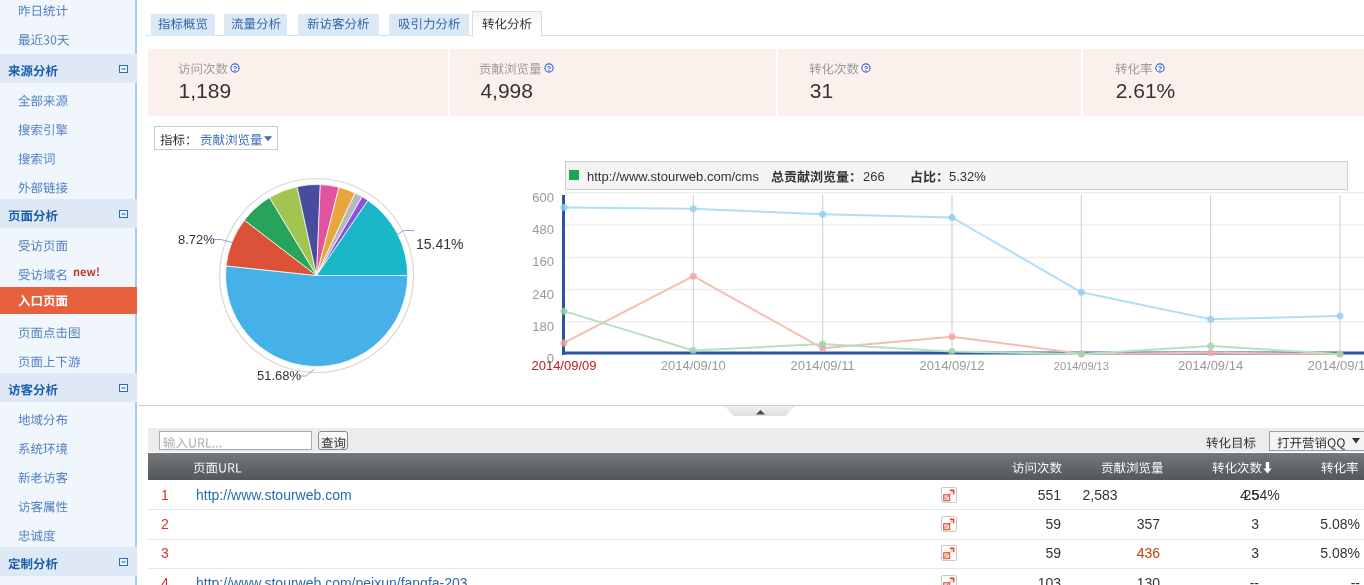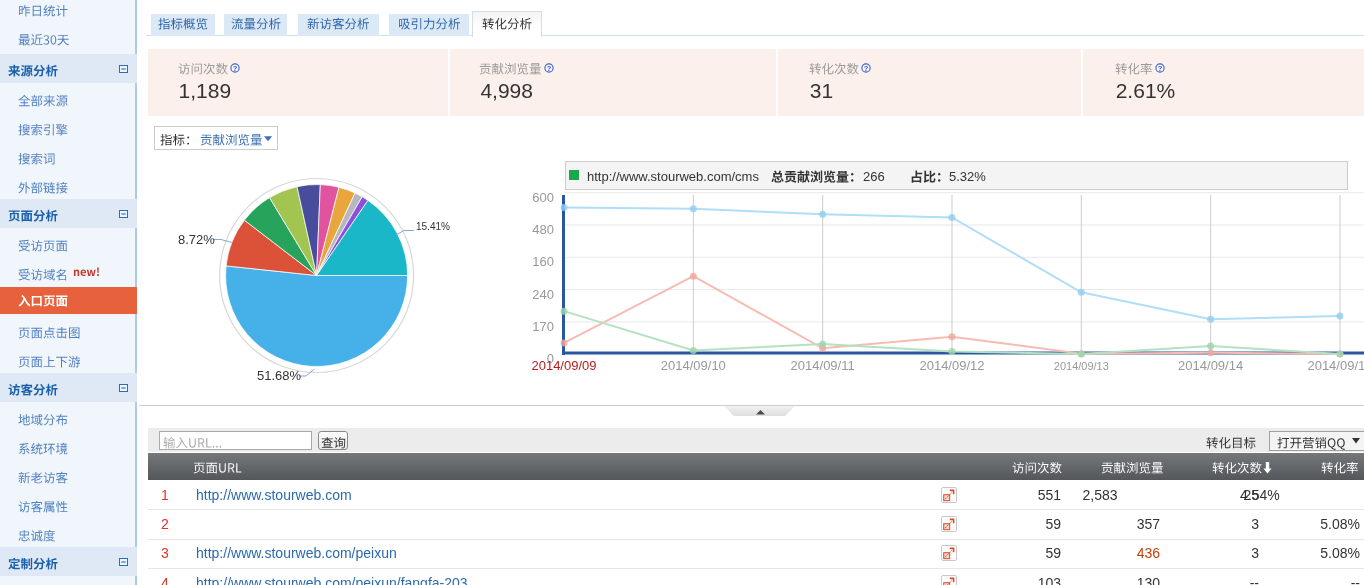--- a/index.html
+++ b/index.html
@@ -176,7 +176,7 @@
       <polyline points="232,242.5 221,239.5 213,239.5" fill="none" stroke="#88a8d8" stroke-width="1"></polyline>
       <polyline points="314.4,369 306,376 299,376" fill="none" stroke="#88a8d8" stroke-width="1"></polyline>
     </svg>
-<div class="abs" style="left:416px;top:220px;font-size:10px;line-height:13px;color:#333">15.41%</div>
+<div class="abs" style="left:416px;top:238px;font-size:14px;line-height:13px;color:#333">15.41%</div>
 <div class="abs" style="left:178px;top:233.3px;font-size:13px;line-height:13px;color:#333">8.72%</div>
 <div class="abs" style="left:257px;top:369px;font-size:13px;line-height:13px;color:#333">51.68%</div>
 <div class="abs" style="left:565px;top:161px;width:783px;height:29px;background:#f4f4f4;border:1px solid #ccc"></div>

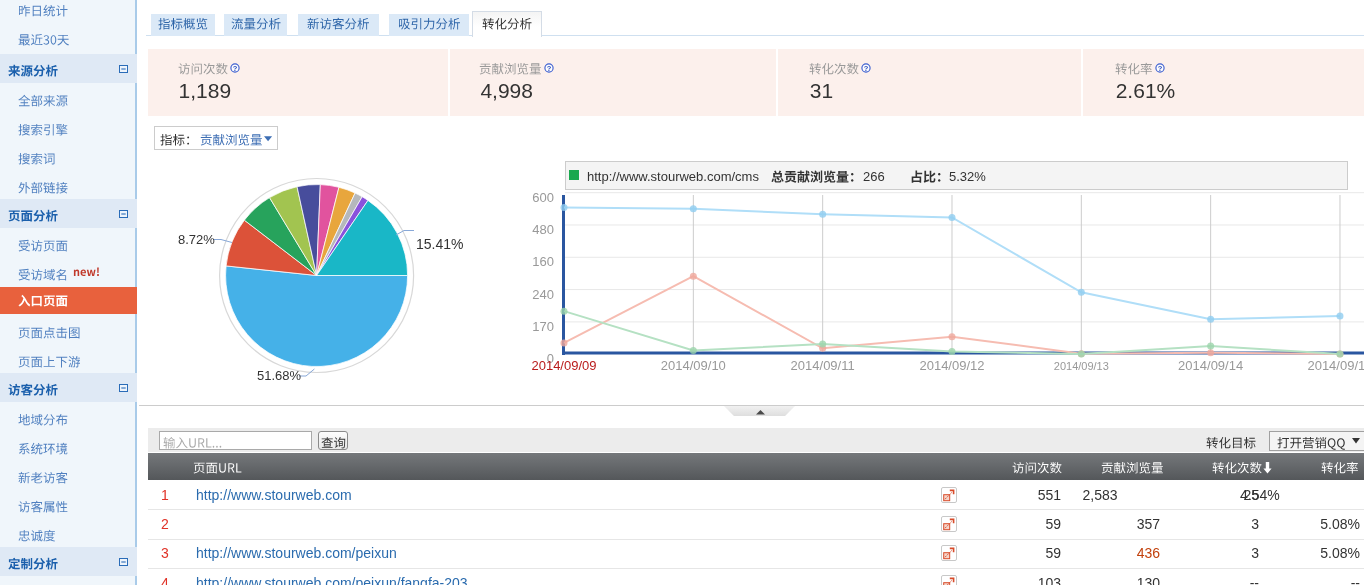--- a/index.html
+++ b/index.html
@@ -230,7 +230,7 @@
       <circle cx="1339.98" cy="353.931" r="3.5" fill="#9cd5ab" fill-opacity="0.8"></circle>
     </svg>
 <div class="abs" style="left:494px;top:352.2px;width:60px;text-align:right;font-size:13px;line-height:14px;color:#999">0</div>
-<div class="abs" style="left:494px;top:319.896px;width:60px;text-align:right;font-size:13px;line-height:14px;color:#999">170</div>
+<div class="abs" style="left:494px;top:319.896px;width:60px;text-align:right;font-size:13px;line-height:14px;color:#999">180</div>
 <div class="abs" style="left:494px;top:287.592px;width:60px;text-align:right;font-size:13px;line-height:14px;color:#999">240</div>
 <div class="abs" style="left:494px;top:255.288px;width:60px;text-align:right;font-size:13px;line-height:14px;color:#999">160</div>
 <div class="abs" style="left:494px;top:222.984px;width:60px;text-align:right;font-size:13px;line-height:14px;color:#999">480</div>

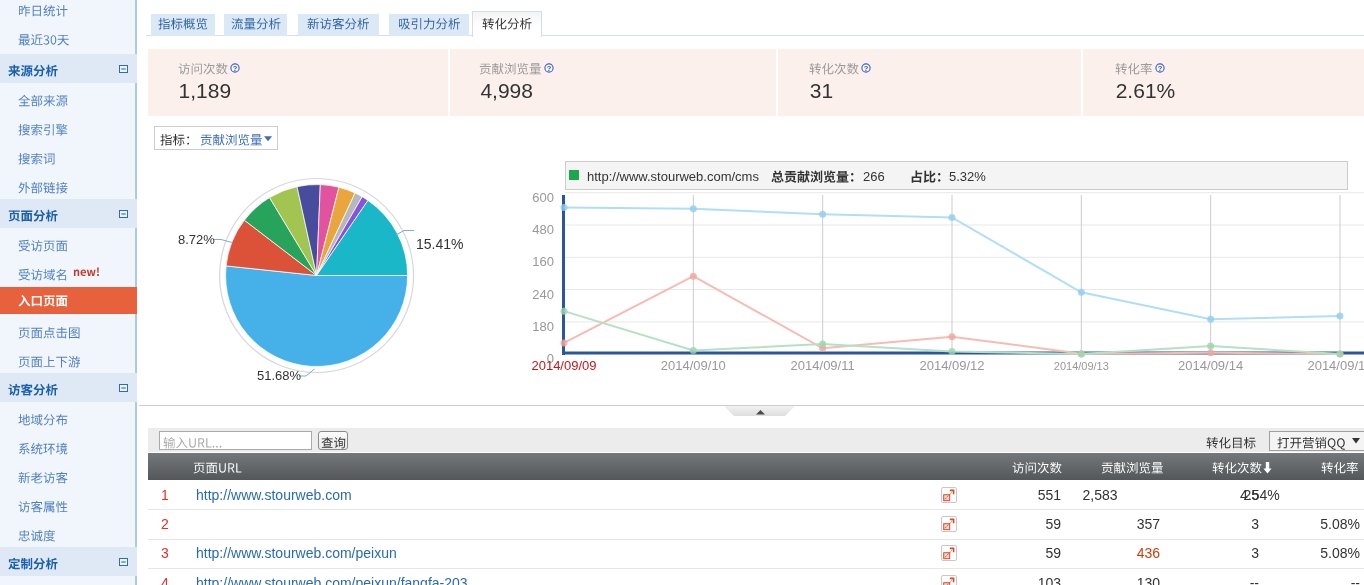--- a/index.html
+++ b/index.html
@@ -312,7 +312,6 @@
 <div class="abs" style="left:1240px;top:516px;width:120px;text-align:right;font-size:14px;color:#333">5.08%</div>
 <div class="abs" style="left:148px;top:567.75px;width:1216px;height:1px;background:#e6e6e6"></div>
 <div class="abs" style="left:155px;top:545.25px;width:20px;text-align:center;font-size:14px;color:#e03227">3</div>
-<div class="abs" style="left:196px;top:545.25px;font-size:14px;color:#2a6bae">http://www.stourweb.com/peixun</div>
 <svg class="abs" style="left:941px;top:545.25px" width="16" height="16" viewBox="0 0 16 16">
 <rect x="0.5" y="0.5" width="15" height="15" fill="#fff" stroke="#c8c8c8" rx="1.5"></rect>
 <rect x="2.7" y="7.7" width="6" height="6" fill="#e8a088" fill-opacity="0.45" stroke="#d84b2a" stroke-width="1"></rect>

